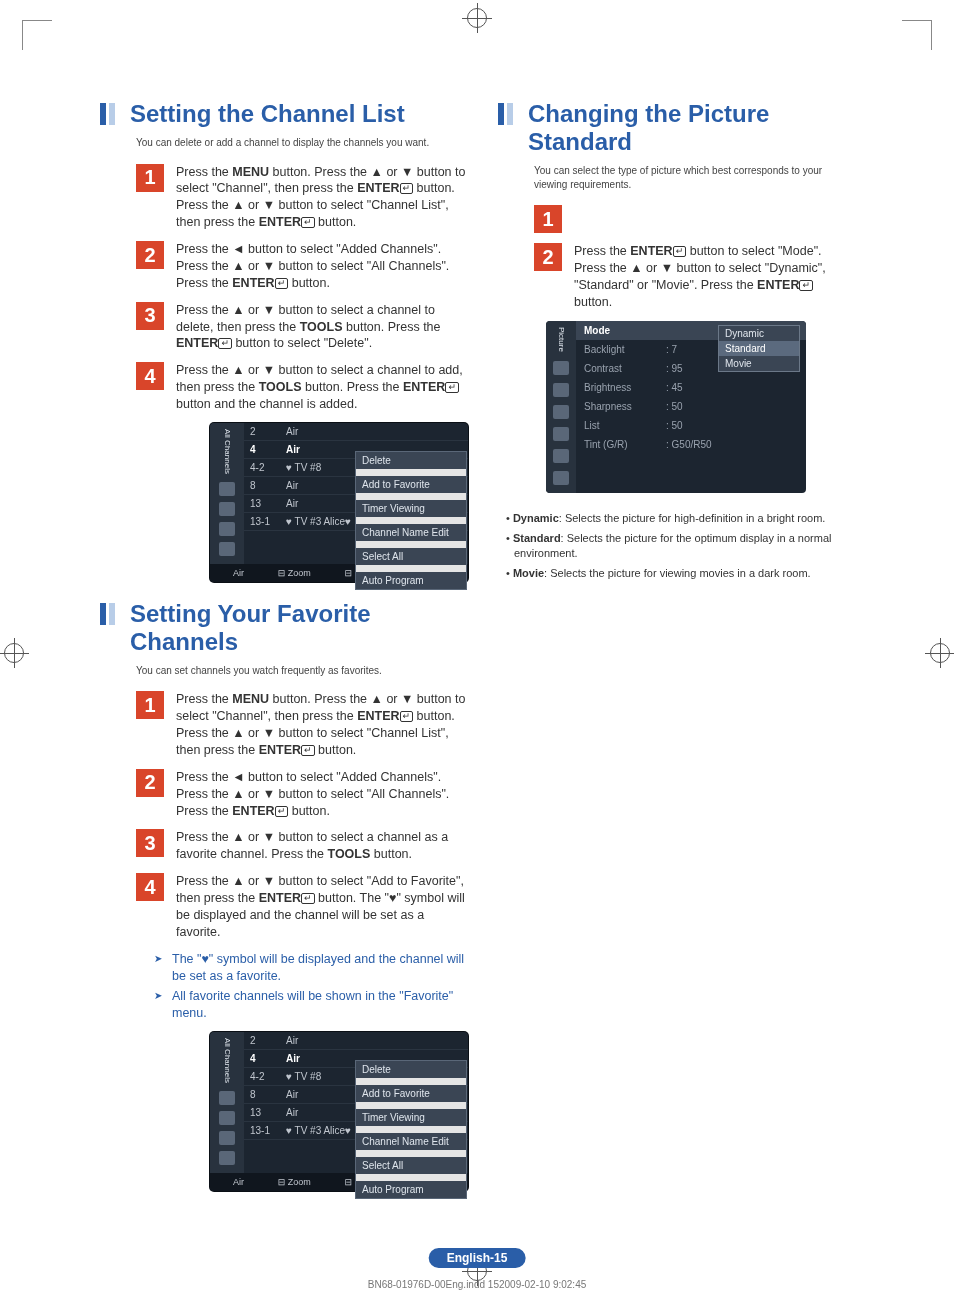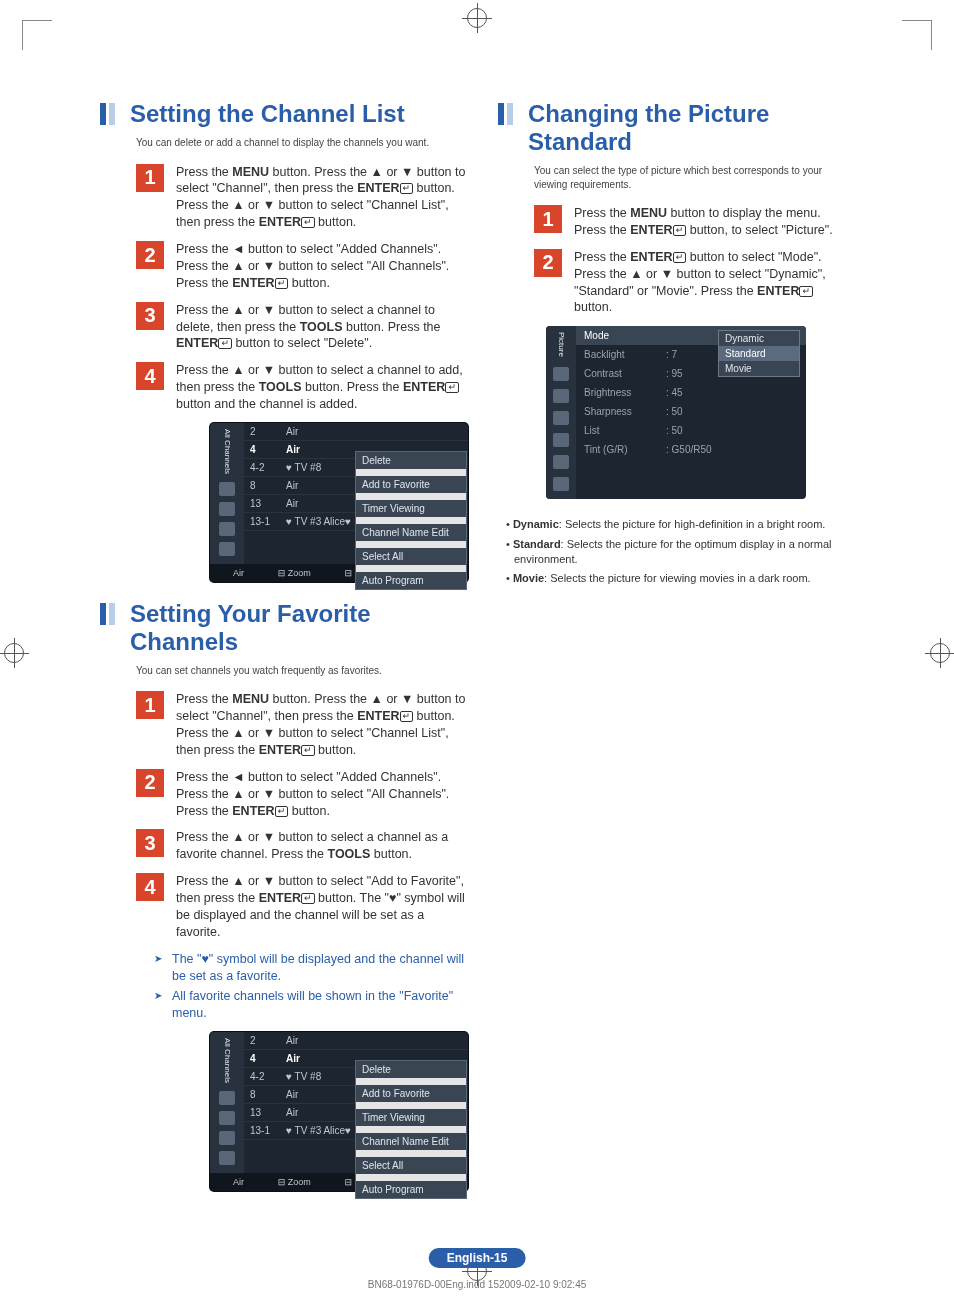--- a/index.html
+++ b/index.html
@@ -334,7 +334,6 @@
 
     <div class="step">
       <div class="step-num">1</div>
-      <div class="step-body">Press the <b>MENU</b> button to display the menu. Press the <b>ENTER</b><span class="enter-icon">↵</span> button, to select "Picture".</div>
     </div>
     <div class="step">
       <div class="step-num">2</div>

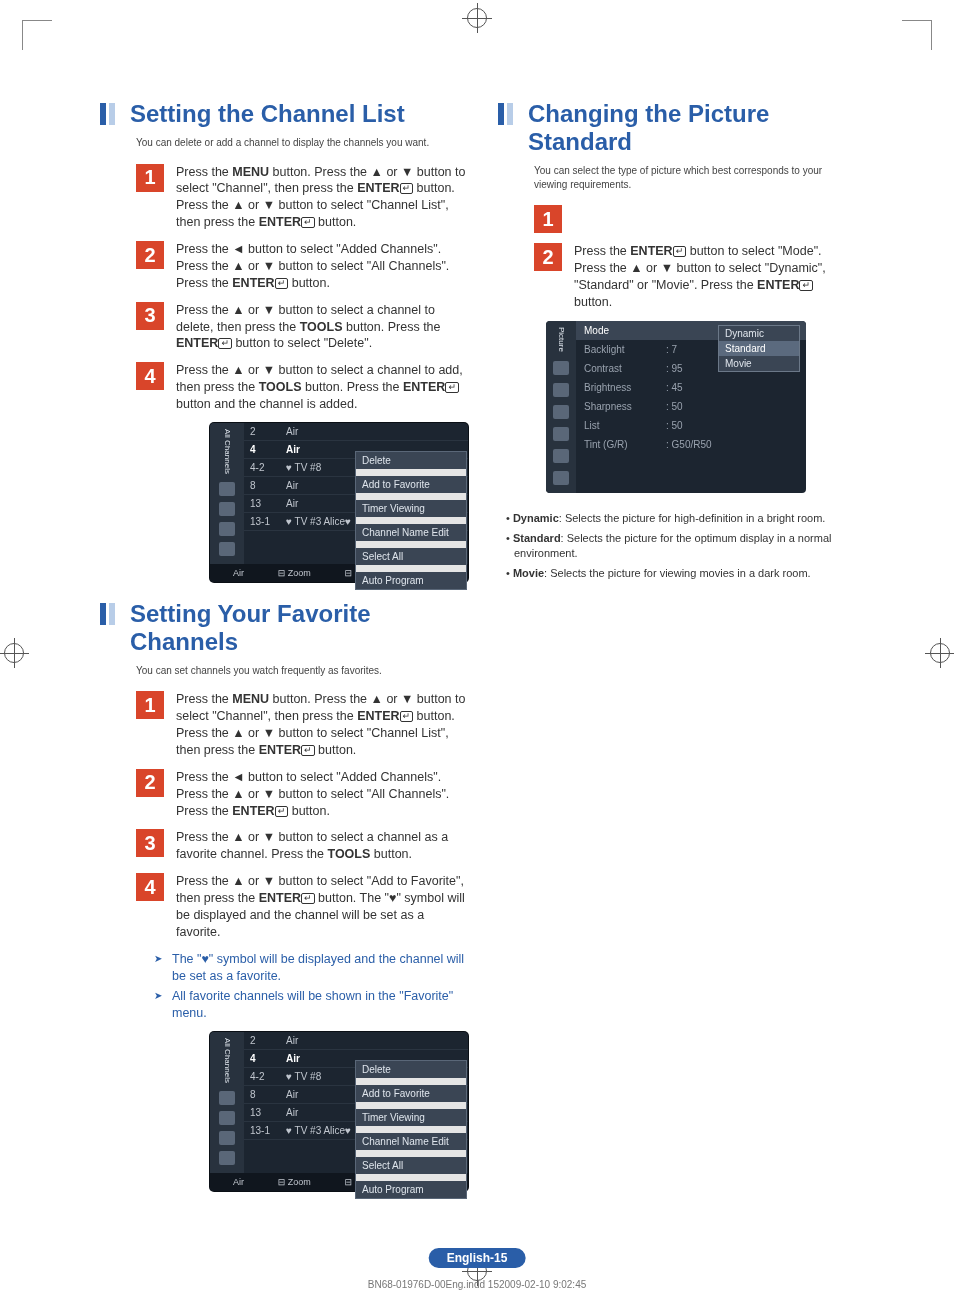--- a/index.html
+++ b/index.html
@@ -133,7 +133,7 @@
   .osd-pic-main{ flex:1; position:relative;}
   .osd-pic-row{ display:flex; padding:4px 8px; gap:10px; }
   .osd-pic-row .lab{ width:72px; }
-  .osd-pic-row.hd{ background:#3a4554; color:#fff; font-weight:normal;}
+  .osd-pic-row.hd{ background:#3a4554; color:#fff; font-weight:bold;}
   .osd-pic-popup{
     position:absolute; right:6px; top:4px; width:82px;
     background:#3a4554; border:1px solid #6b7888; font-size:10px;

